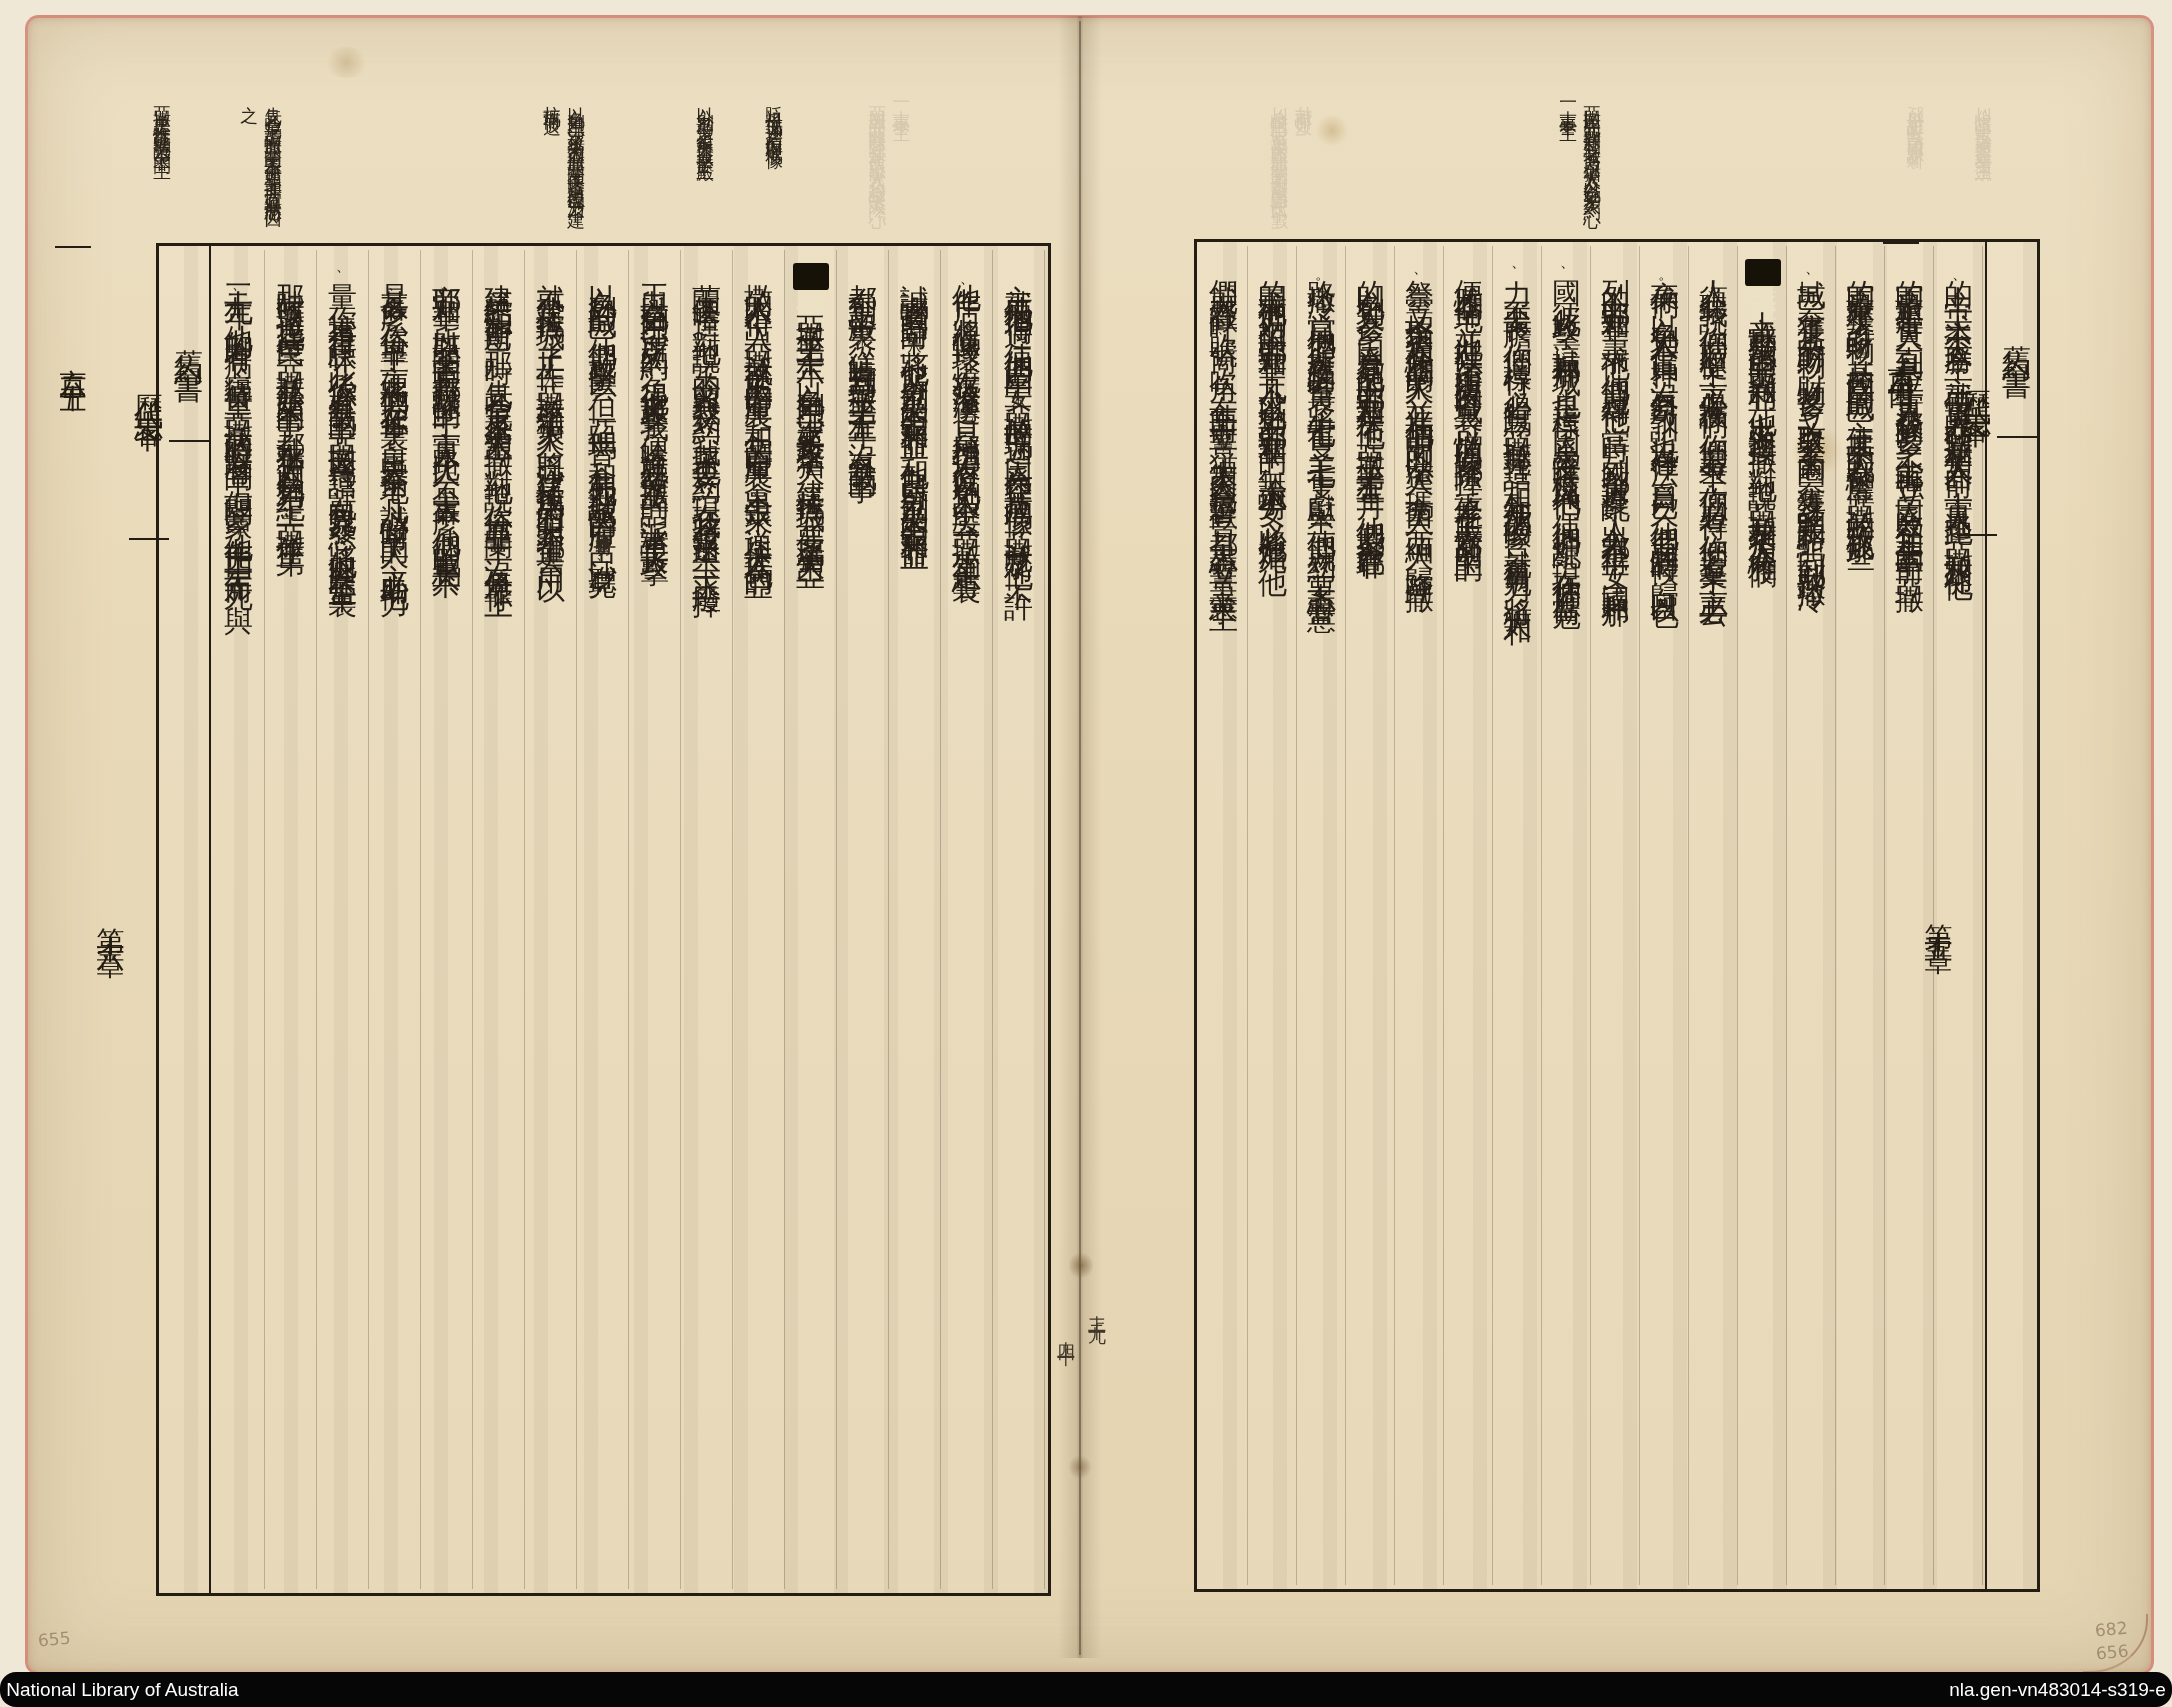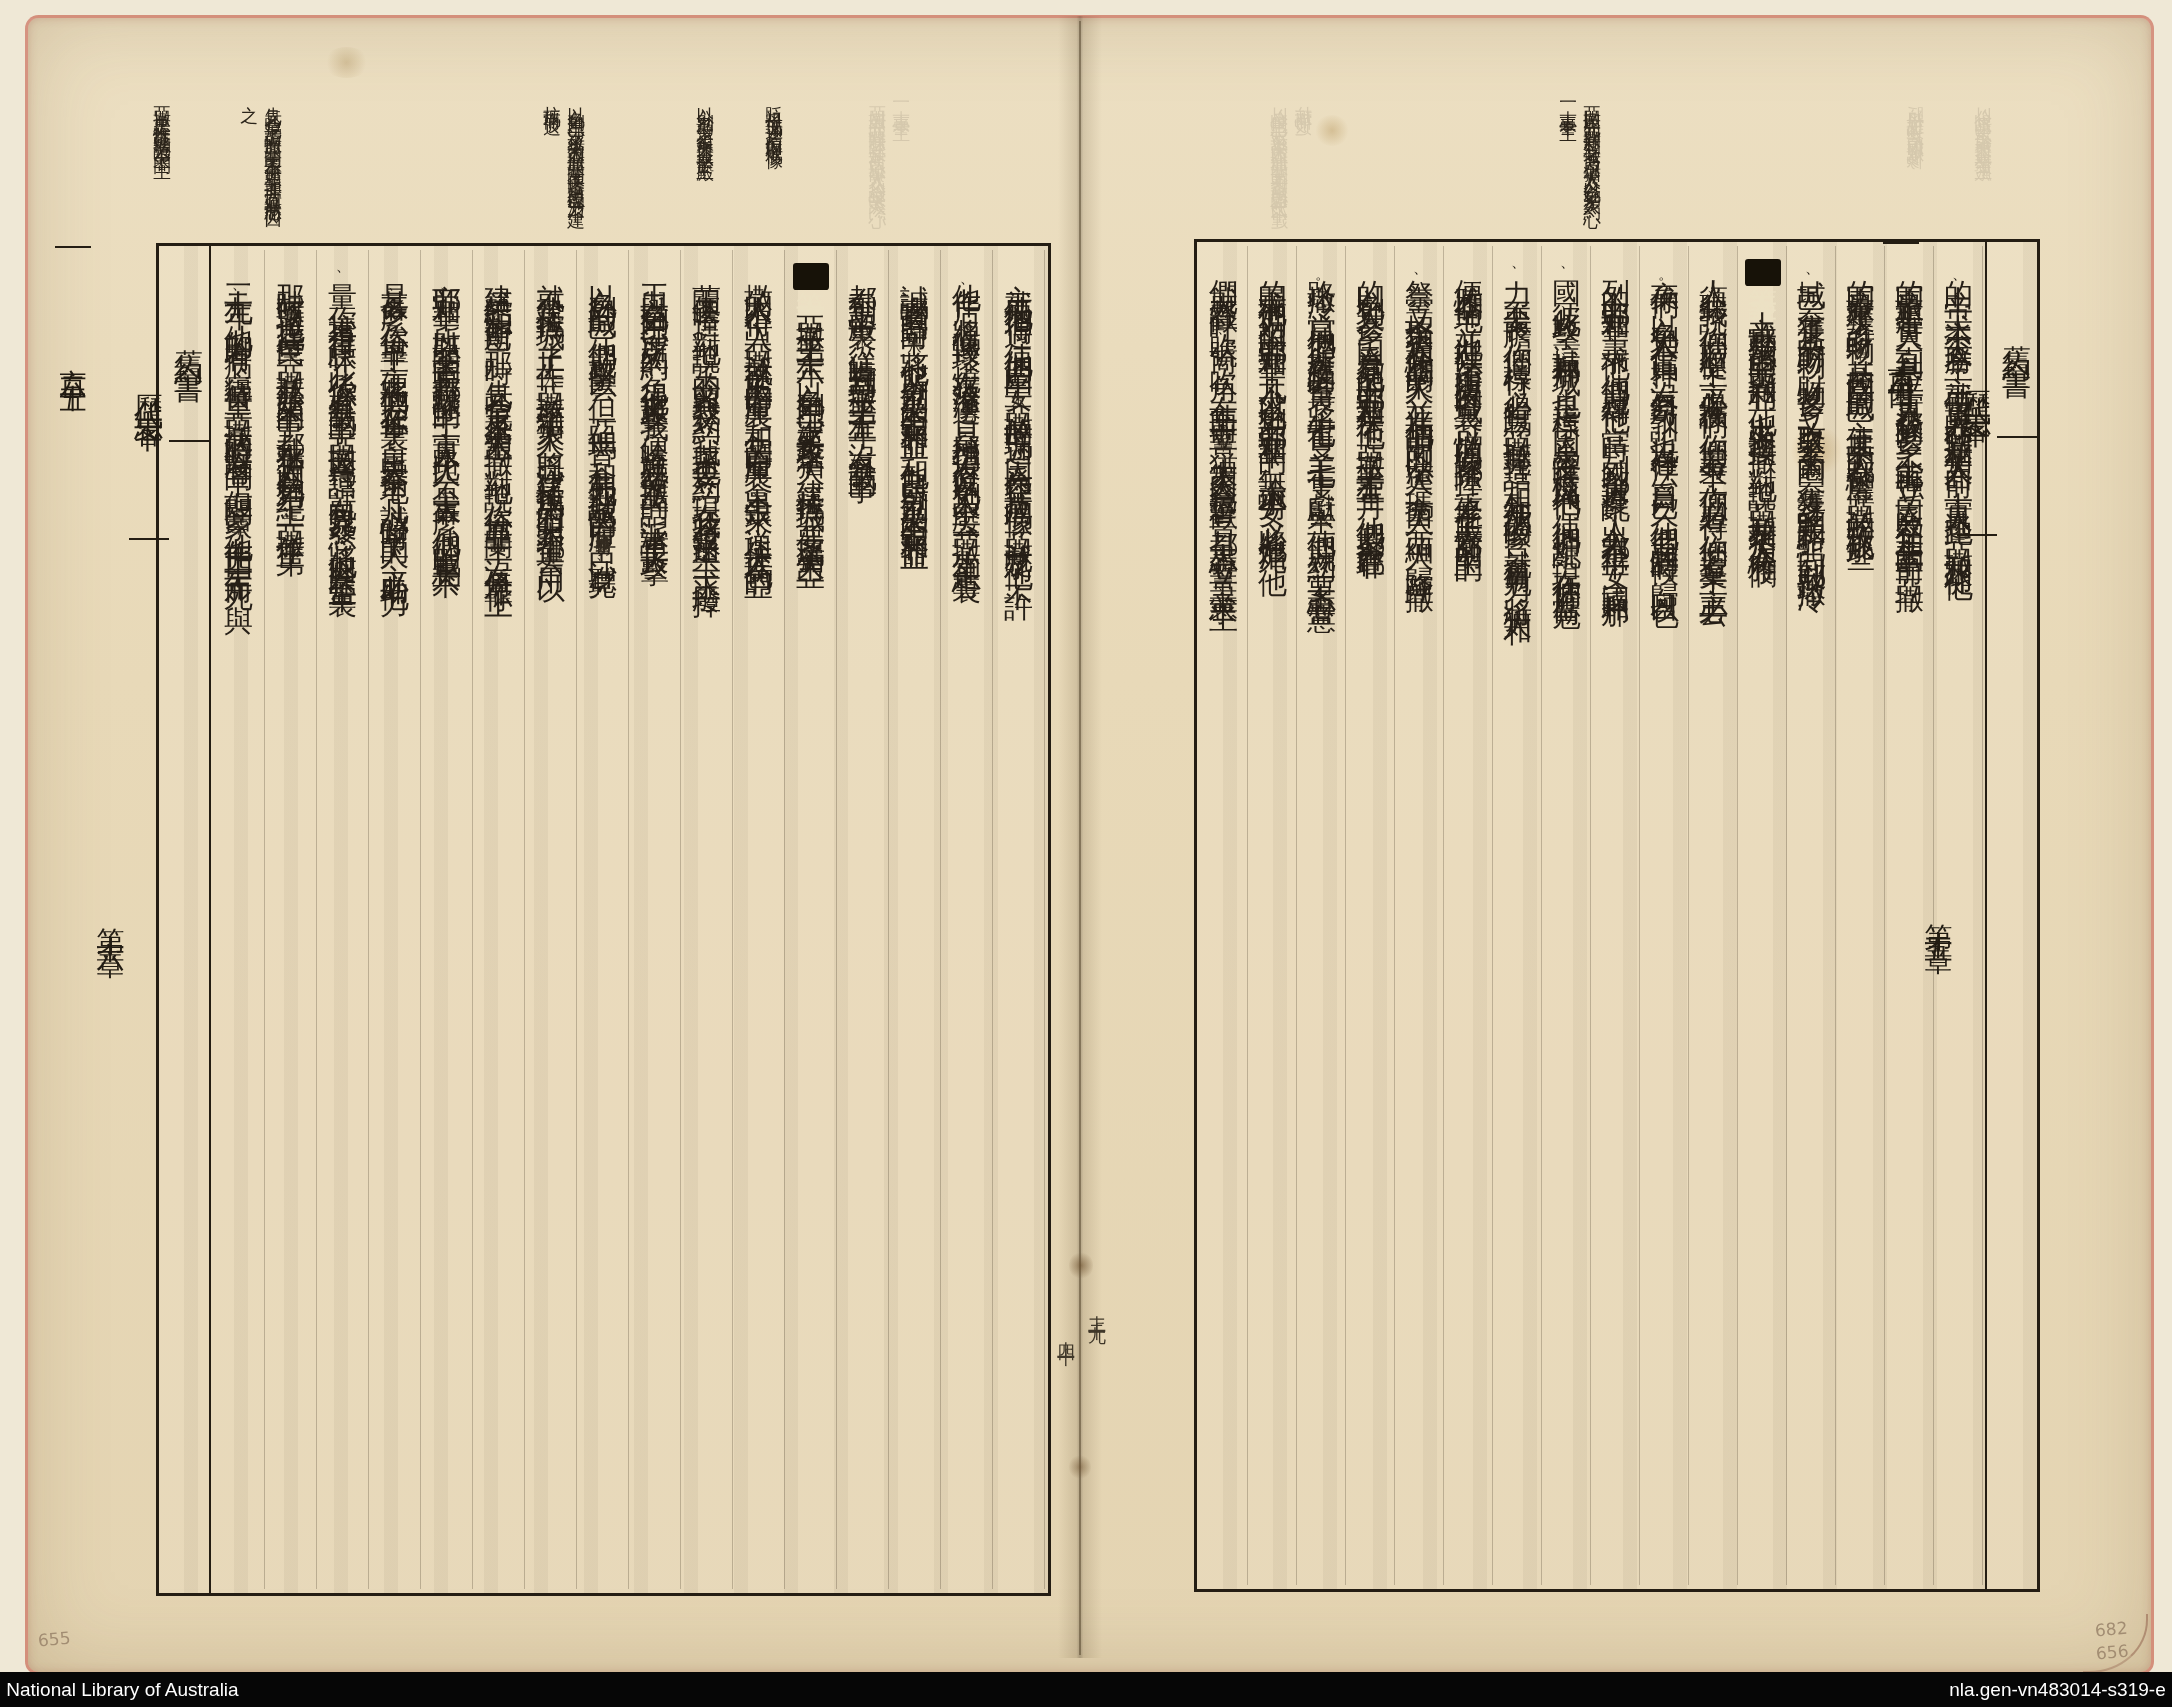--- a/index.html
+++ b/index.html
@@ -58,7 +58,7 @@
   
   .bar{position:absolute;left:0;right:0;bottom:0;height:35px;background:#060606;color:#ffffff;
        display:flex;justify-content:space-between;align-items:center;padding:0 6.3px;
-       font-size:19px;font-family:"Liberation Sans","DejaVu Sans",sans-serif;}
+       font-size:19px;font-family:"Liberation Sans","DejaVu Sans",sans-serif;border-radius:16px;}
 </style>
 </head>
 <body>

